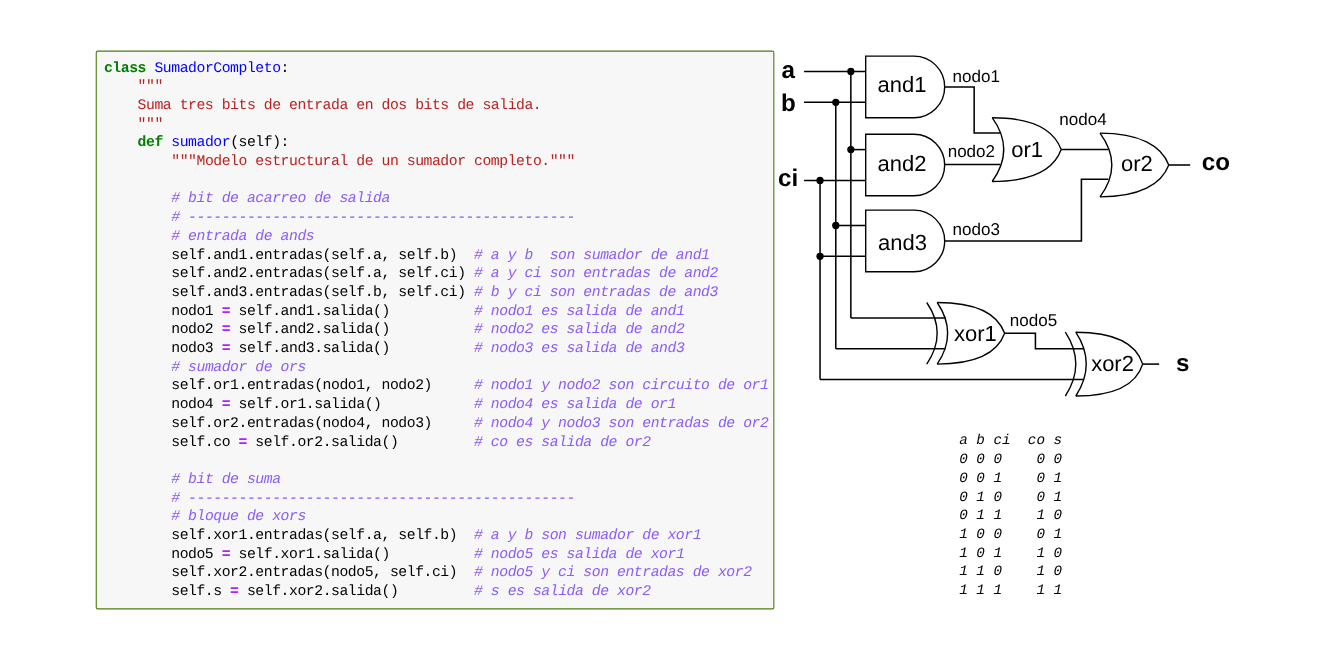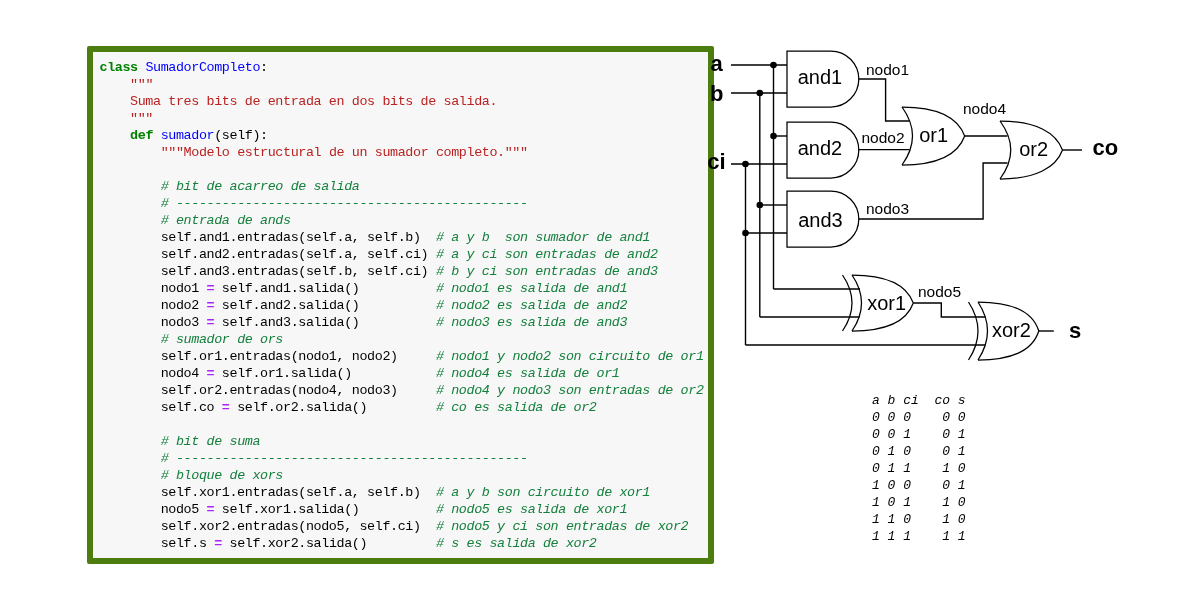--- a/index.html
+++ b/index.html
@@ -5,7 +5,7 @@
 html,body{margin:0;padding:0;background:#ffffff;width:1200px;height:600px;overflow:hidden;}
 #codebox{
   position:absolute;left:87px;top:46px;width:608.5px;height:494px;
-  background:#f7f7f7;border:6px solid #4d7c0f;border-radius:2px;
+  background:#f7f7f7;border:1px solid #4d7c0f;border-radius:2px;
   padding:7px 0 5px 6.5px;overflow:hidden;
 }
 #codebox pre{

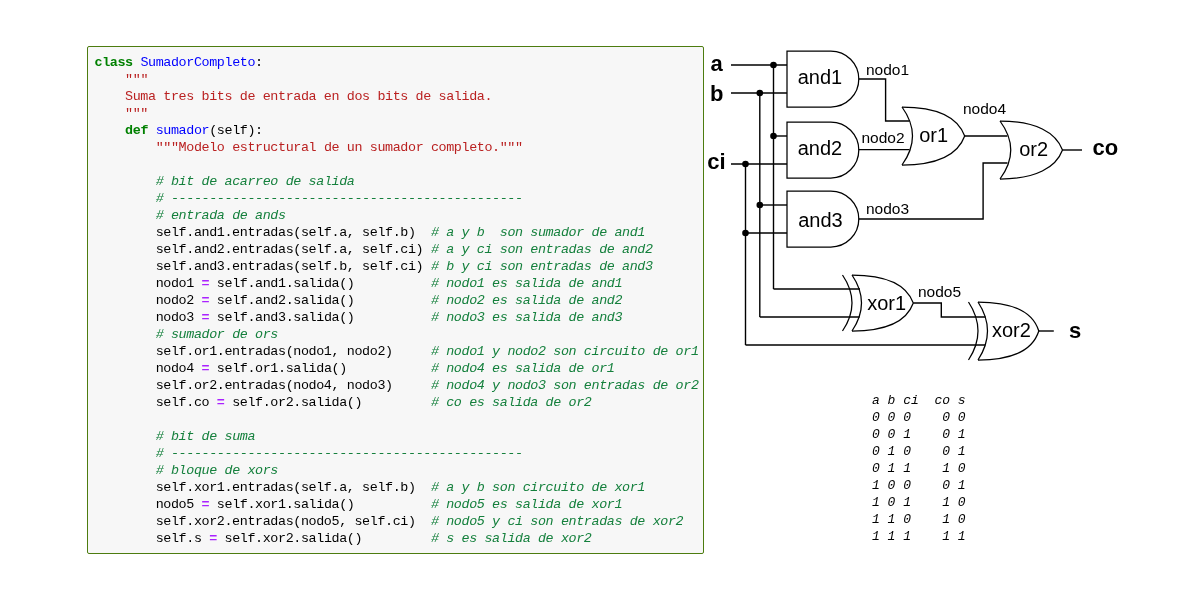--- a/index.html
+++ b/index.html
@@ -14,7 +14,7 @@
 .kw{color:#008000;font-weight:bold;}
 .nm{color:#0000FF;}
 .st{color:#BA2121;}
-.cm{color:#15803d;font-style:italic;}
+.cm{color:#8b5cf6;font-style:italic;}
 .op{color:#AA22FF;font-weight:bold;}
 #circuit{position:absolute;left:700px;top:40px;}
 #ttable{

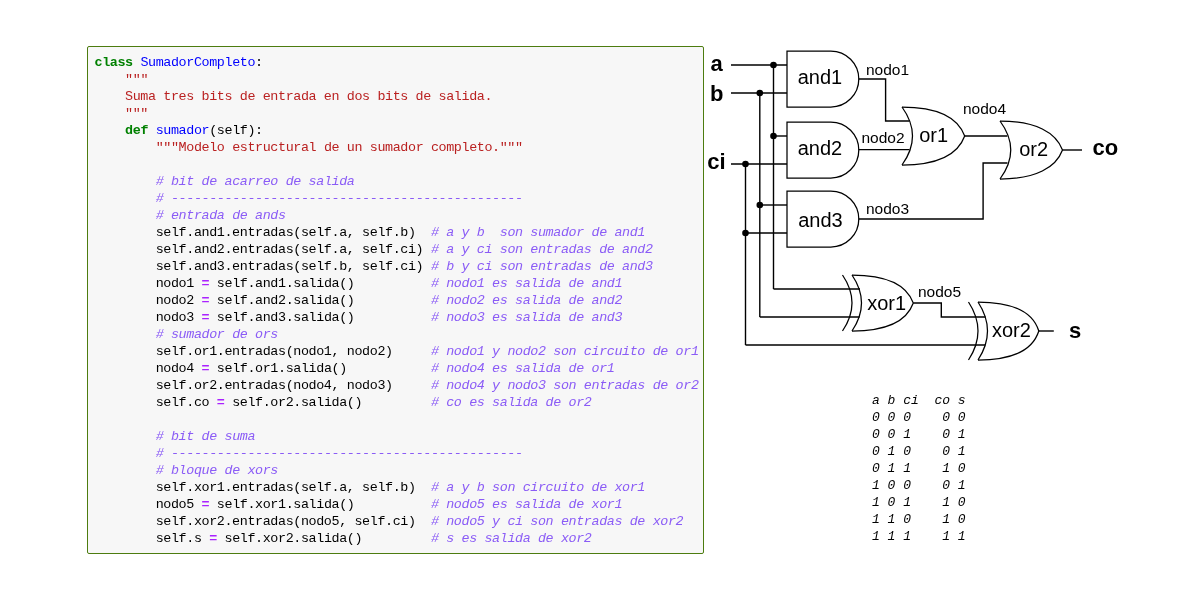--- a/index.html
+++ b/index.html
@@ -50,7 +50,7 @@
         <span class="cm"># bit de suma</span>
         <span class="cm"># ----------------------------------------------</span>
         <span class="cm"># bloque de xors</span>
-        self.xor1.entradas(self.a, self.b)  <span class="cm"># a y b son circuito de xor1</span>
+        self.xor1.entradas(self.a, self.b)  <span class="cm"># a y b son sumador de xor1</span>
         nodo5 <span class="op">=</span> self.xor1.salida()          <span class="cm"># nodo5 es salida de xor1</span>
         self.xor2.entradas(nodo5, self.ci)  <span class="cm"># nodo5 y ci son entradas de xor2</span>
         self.s <span class="op">=</span> self.xor2.salida()         <span class="cm"># s es salida de xor2</span></pre>

